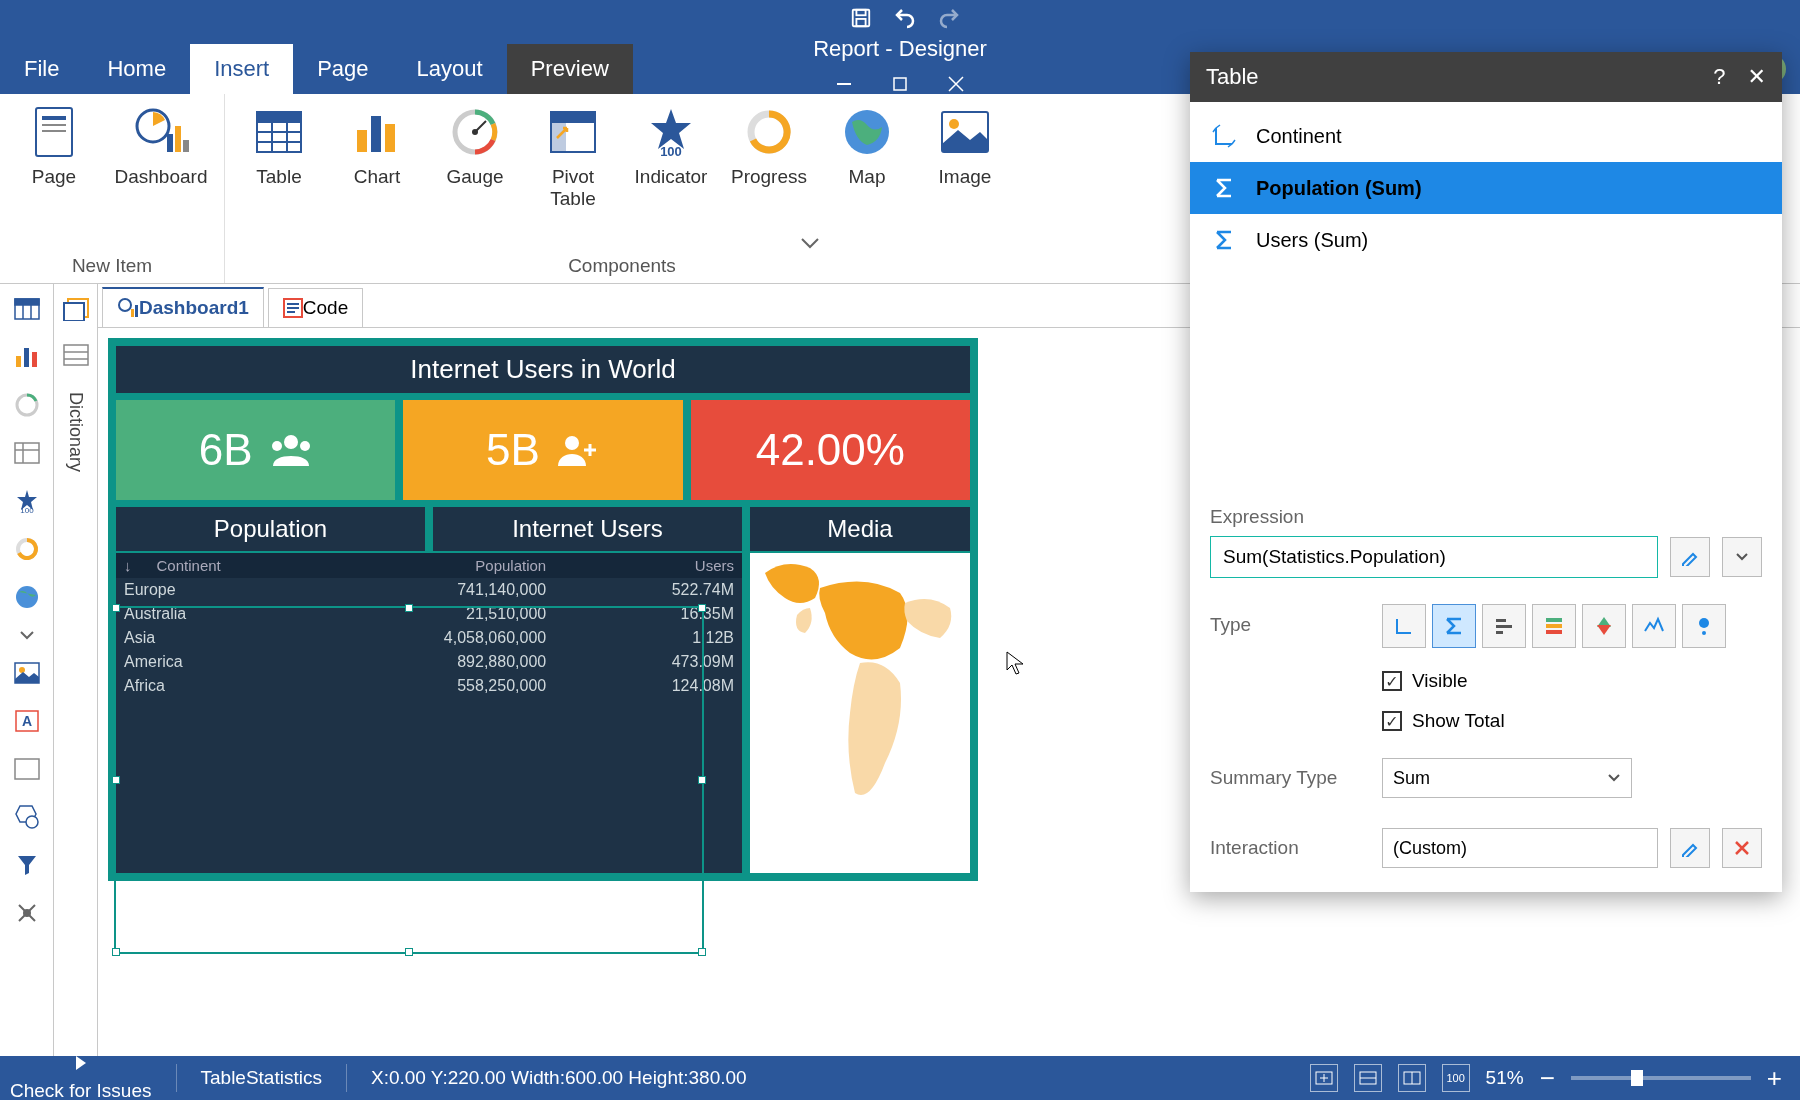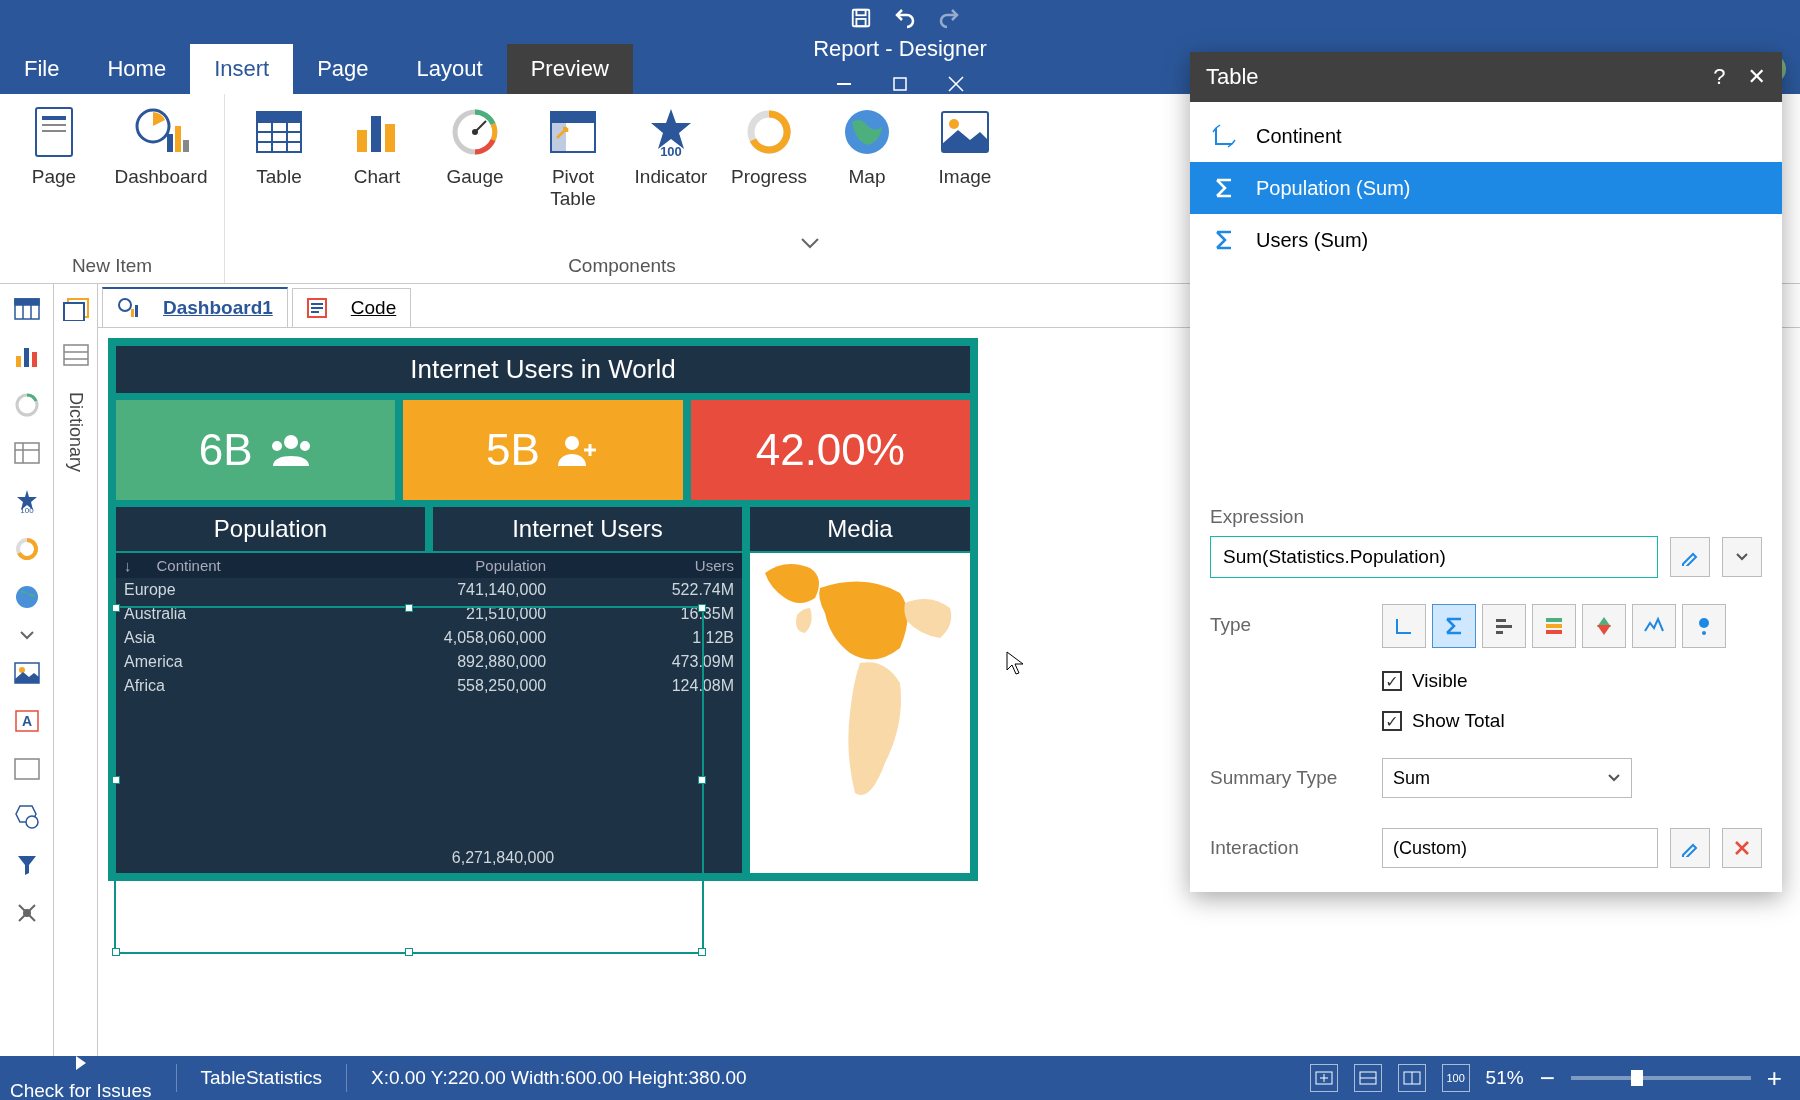--- a/index.html
+++ b/index.html
@@ -70,7 +70,7 @@
 .ph-btn { cursor: pointer; font-size: 22px; }
 .field-list { padding: 8px 0; }
 .field-item { display: flex; align-items: center; gap: 18px; padding: 12px 20px; font-size: 20px; cursor: pointer; }
-.field-item.active { background: #1e88e5; color: #ffffff; }
+.field-item.active { background: #1e88e5; color: #000000; font-weight: bold; }
 .field-icon { width: 28px; height: 28px; display: flex; align-items: center; justify-content: center; }
 .panel-body { padding: 16px 20px 24px; }
 .p-label { font-size: 19px; color: #666; margin: 16px 0 8px; }

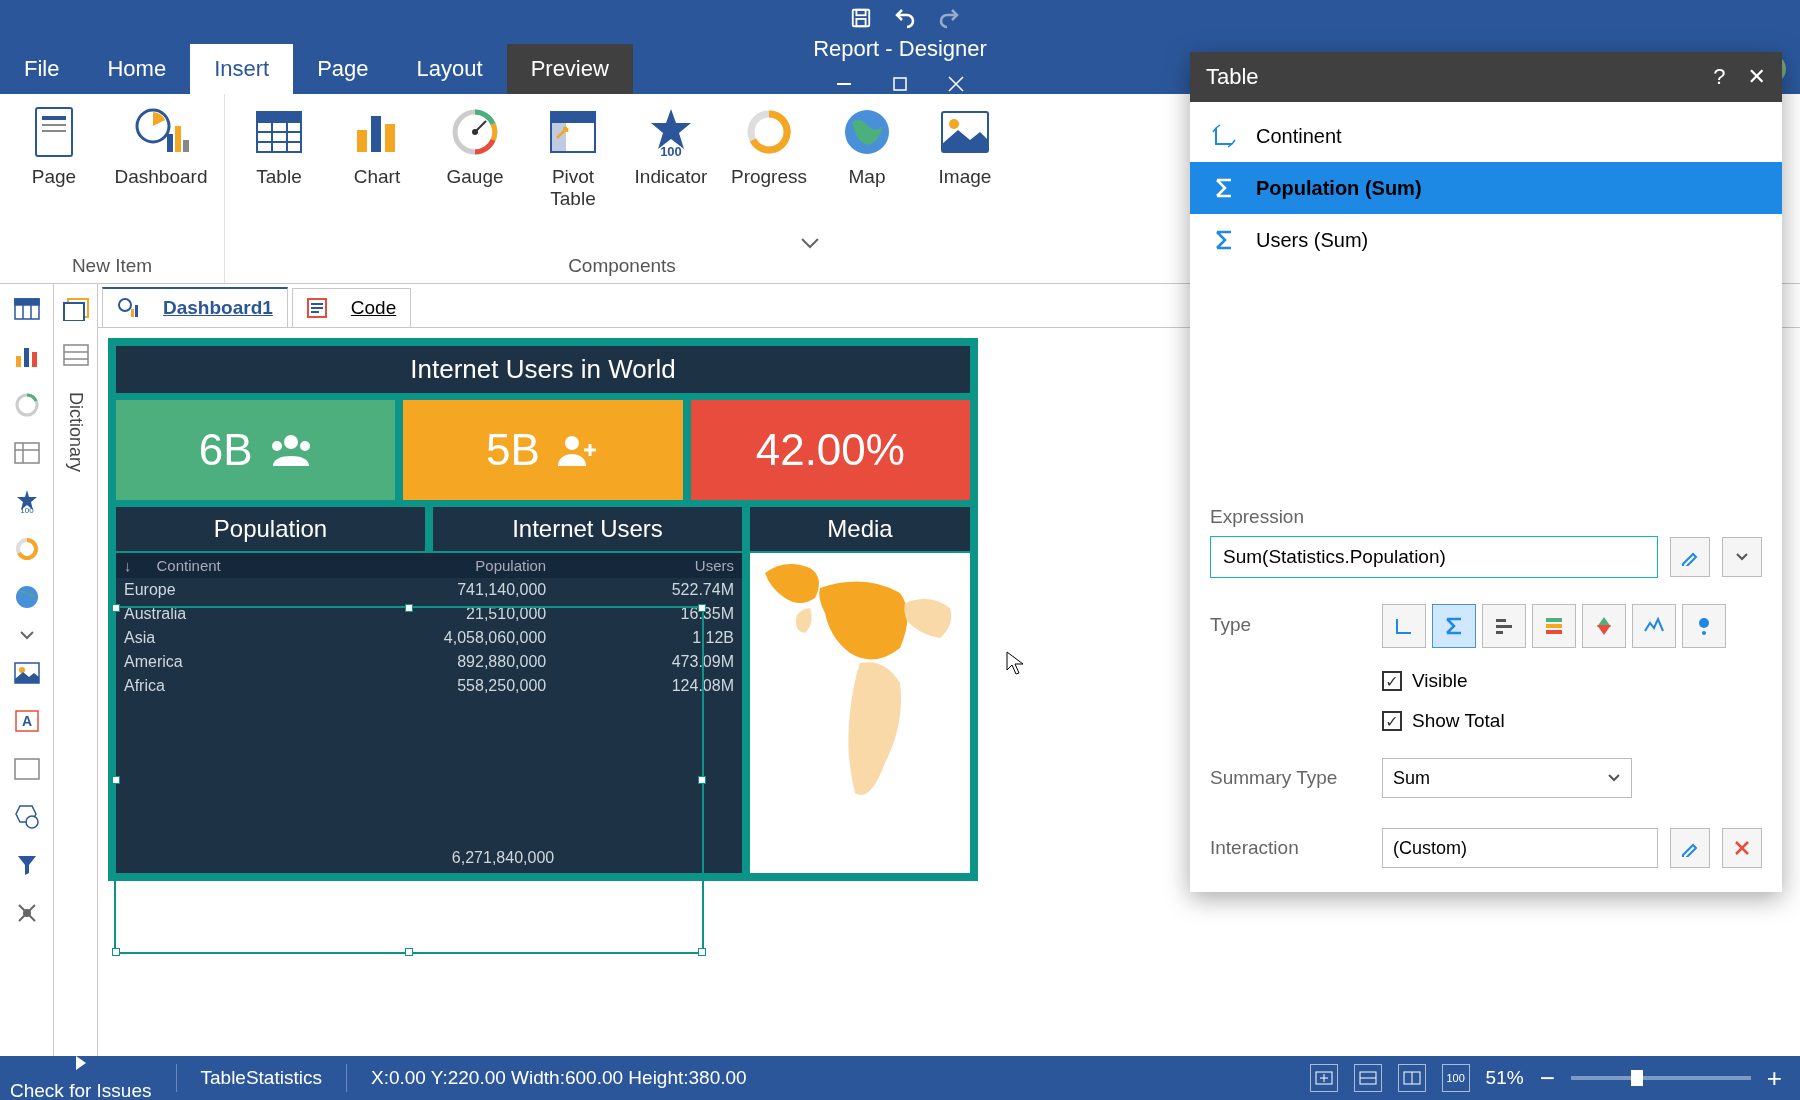--- a/index.html
+++ b/index.html
@@ -37,7 +37,7 @@
 .lt-icon { width: 34px; height: 34px; display: flex; align-items: center; justify-content: center; cursor: pointer; }
 
 .tabs-bar { position: absolute; left: 98px; top: 0; right: 0; height: 44px; display: flex; align-items: flex-end; border-bottom: 1px solid #c8c8c8; gap: 4px; padding-left: 4px; }
-.doc-tab { display: flex; align-items: center; gap: 24px; padding: 8px 14px; border: 1px solid #c8c8c8; border-bottom: none; font-size: 19px; cursor: pointer; background: #fff; text-decoration: underline; }
+.doc-tab { display: flex; align-items: center; gap: 0; padding: 8px 14px; border: 1px solid #c8c8c8; border-bottom: none; font-size: 19px; cursor: pointer; background: #fff; }
 .doc-tab.active { color: #2b579a; font-weight: 600; border-top: 2px solid #2b579a; }
 
 .canvas { position: absolute; left: 108px; top: 54px; right: 10px; bottom: 10px; overflow: hidden; }

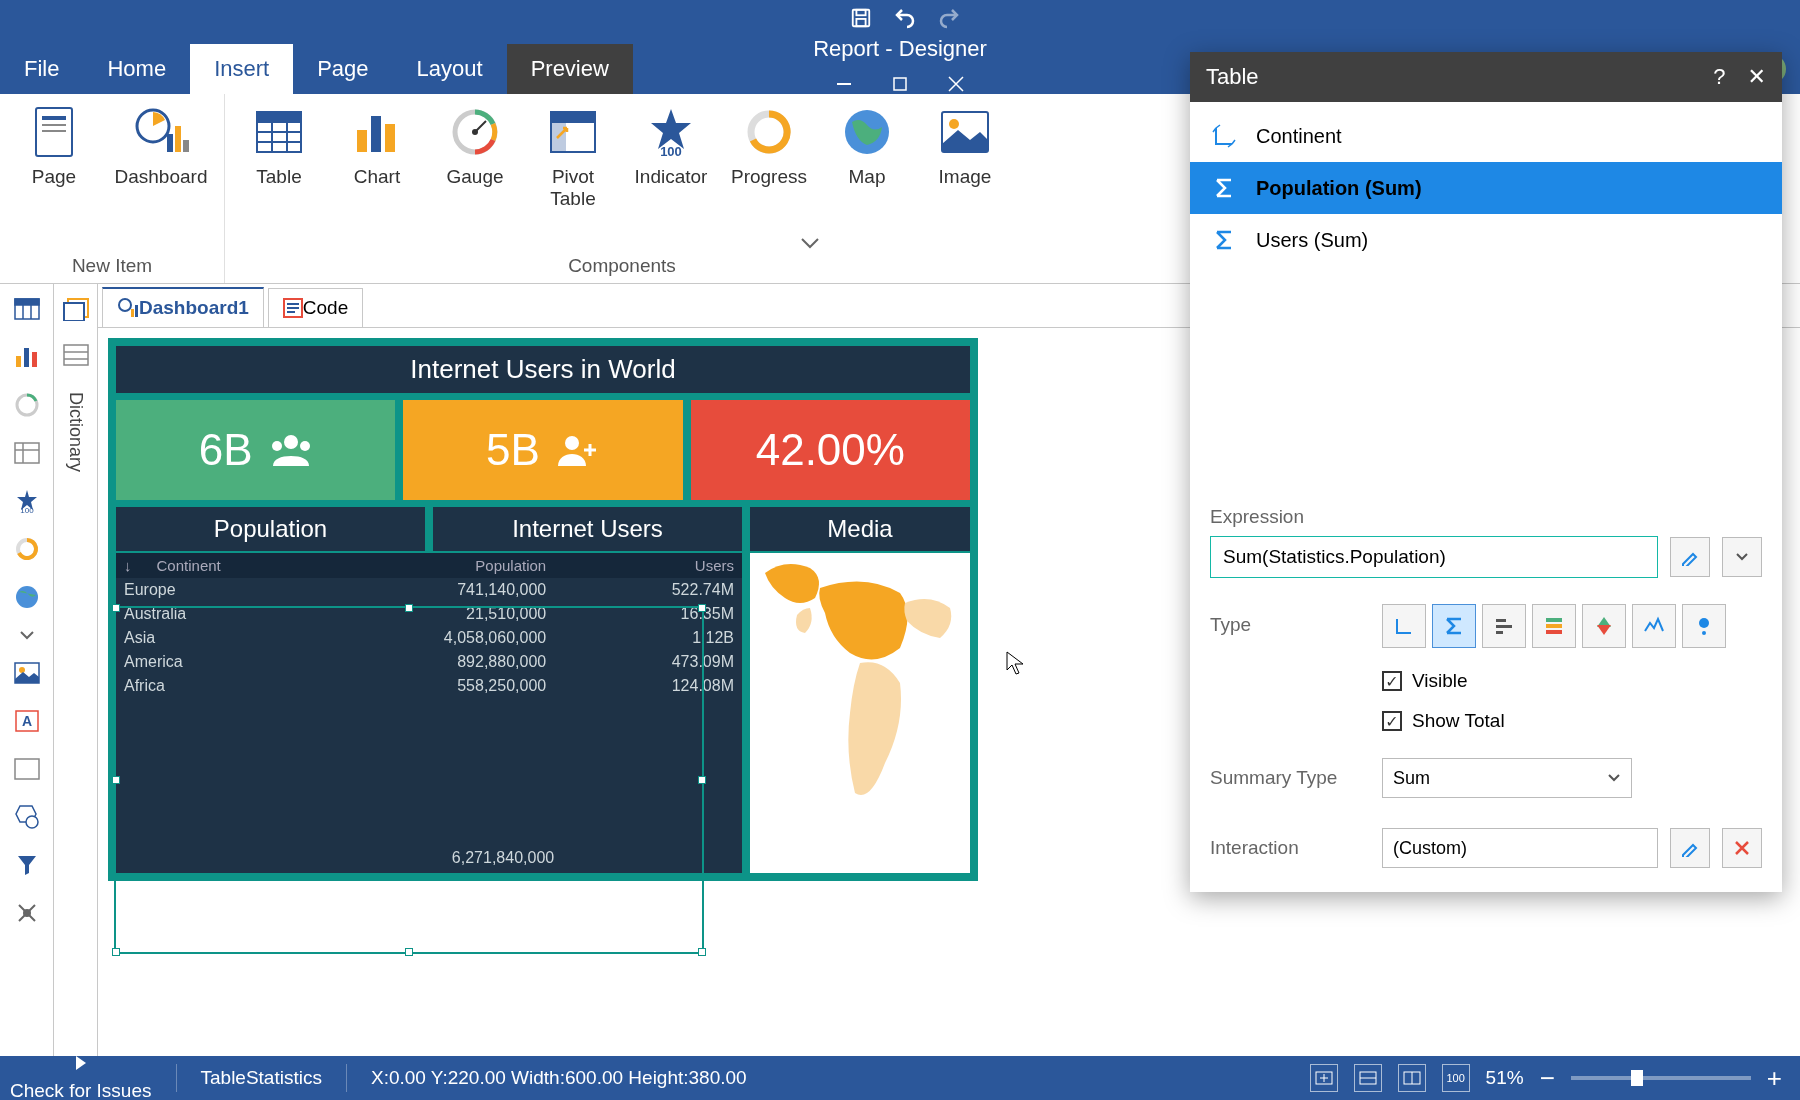--- a/index.html
+++ b/index.html
@@ -468,11 +468,6 @@
                 <div class="mt-c3">124.08M</div>
               </div>
             </div>
-          <div class="mt-foot">
-            <div class="mt-c1"></div>
-              <div class="mt-c2">6,271,840,000</div>
-              <div class="mt-c3"></div>
-          </div>
         </div>
         <div class="map-box">
           <svg width="210" height="300" viewBox="0 0 210 300">

